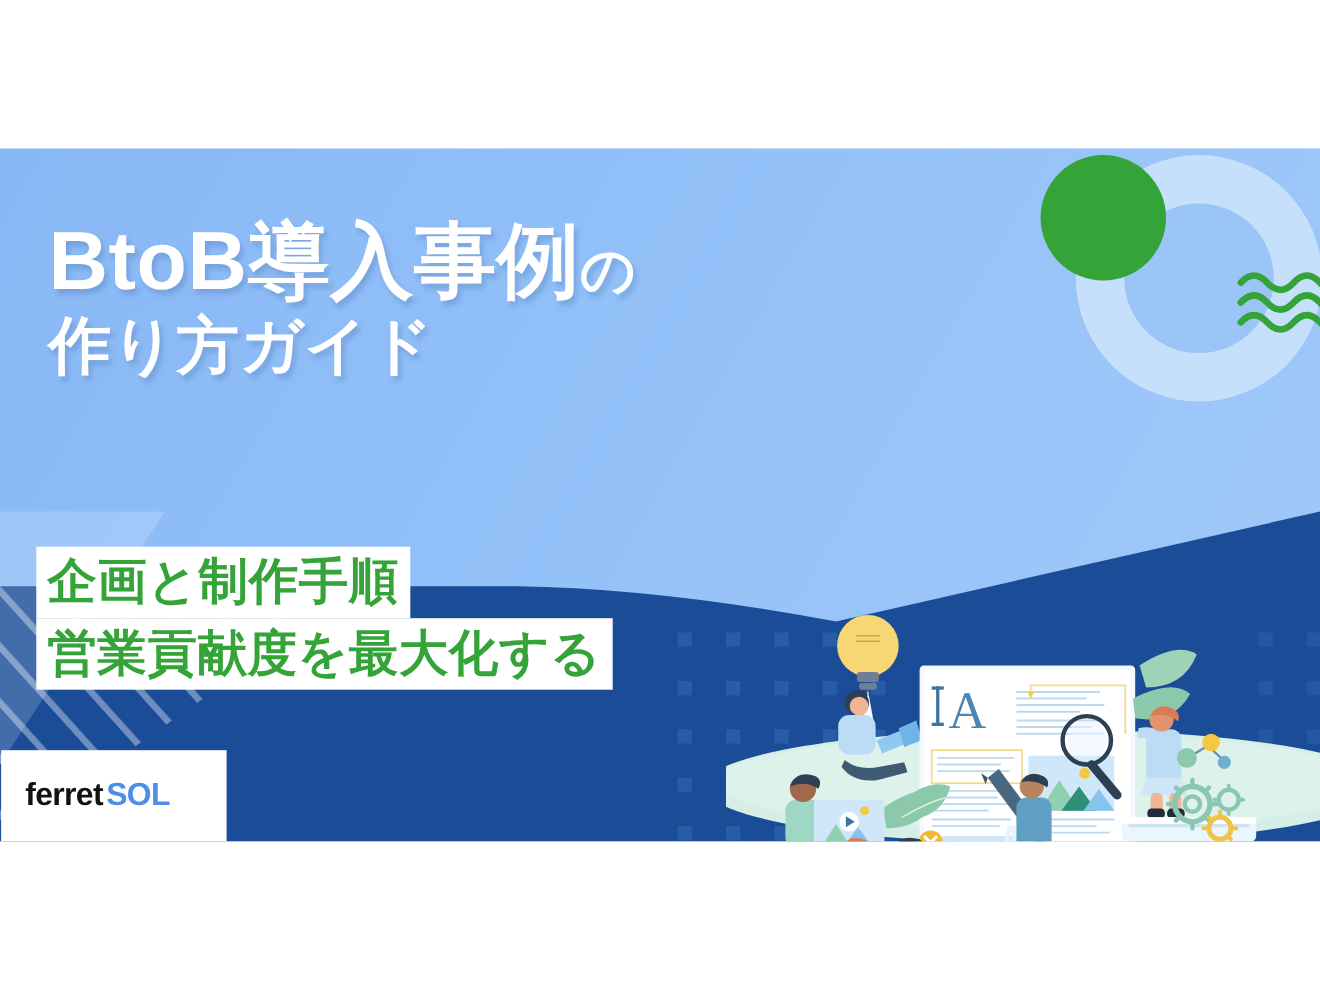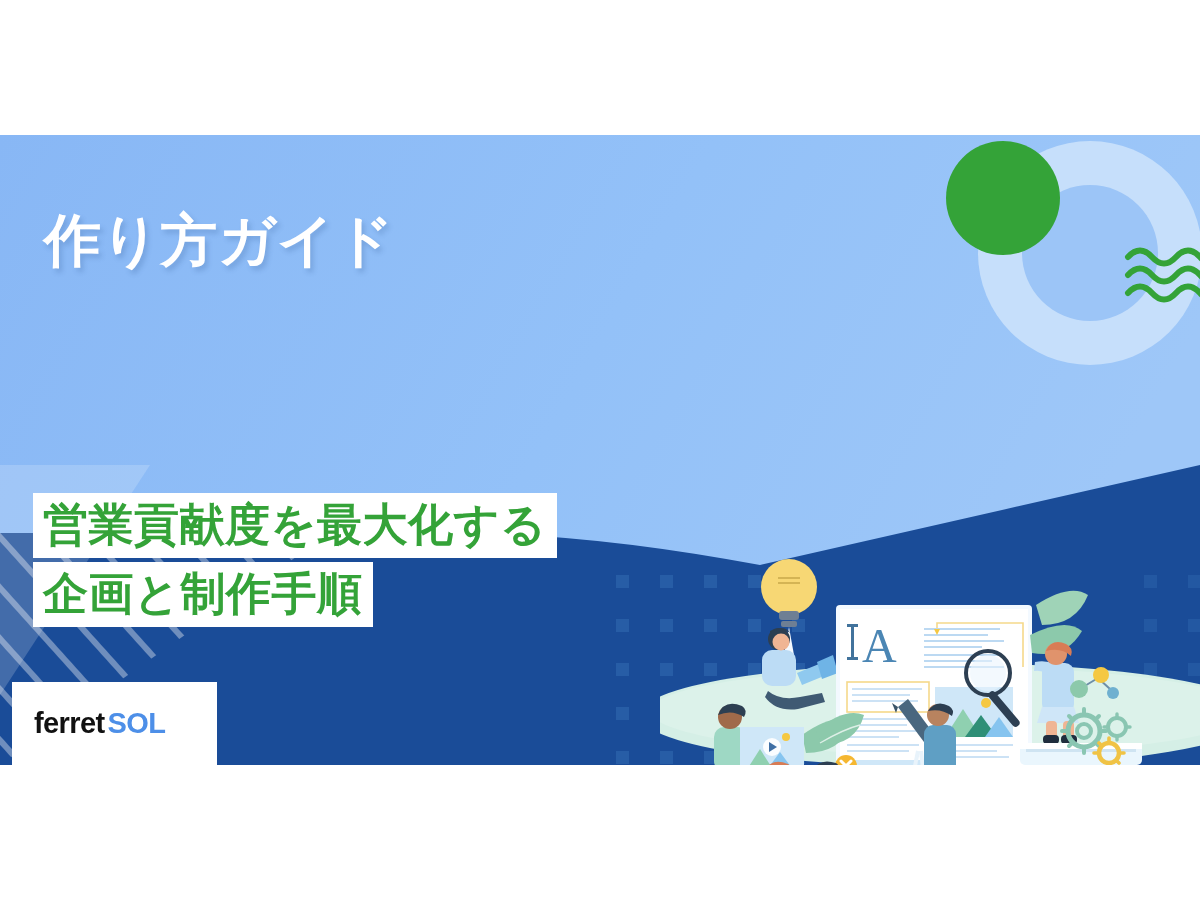--- a/index.html
+++ b/index.html
@@ -439,6 +439,9 @@
     </svg>
 
     <div id="title-block">
+      <div class="title-line" id="title-line-1">
+        <span>BtoB導入事例</span><span class="small-no">の</span>
+      </div>
       <div class="title-line" id="title-line-2">作り方ガイド</div>
     </div>
 

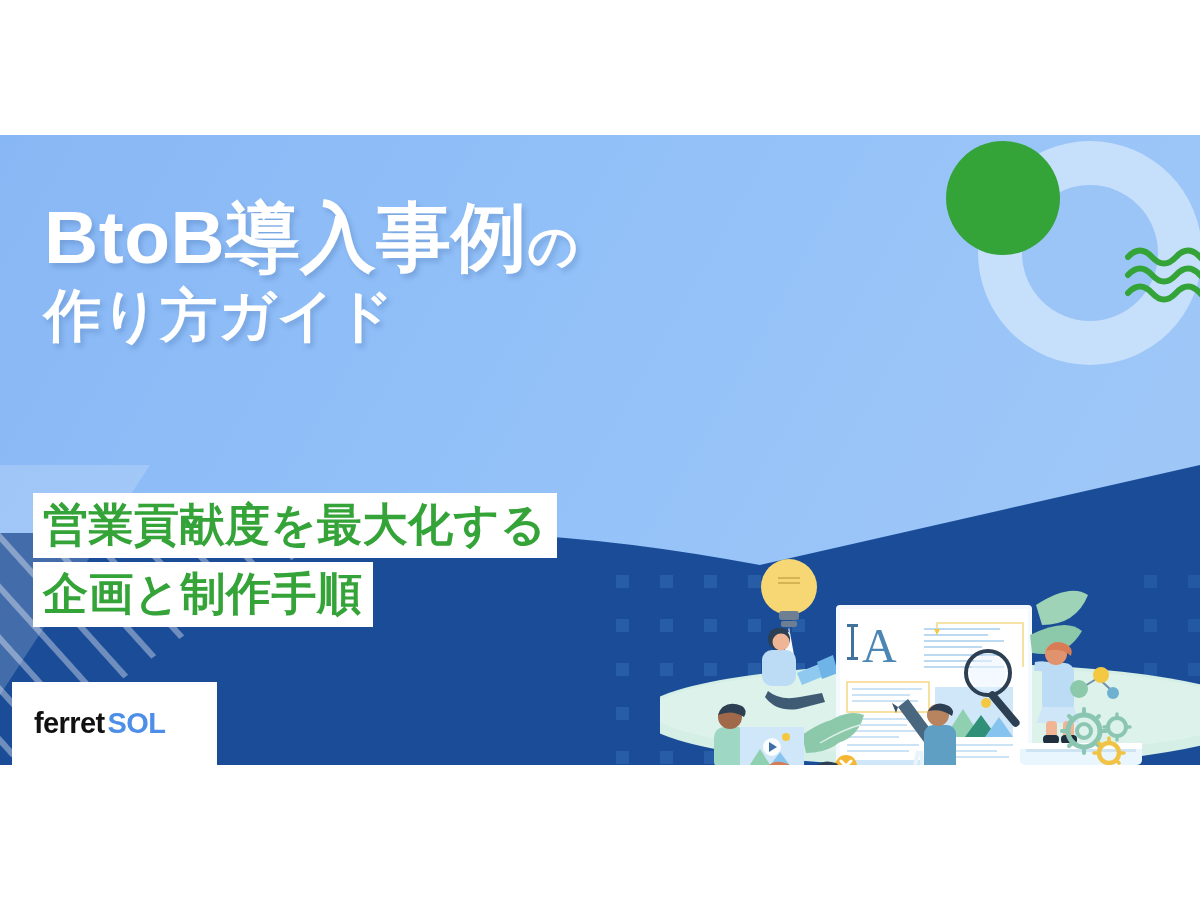--- a/index.html
+++ b/index.html
@@ -446,8 +446,8 @@
     </div>
 
     <div id="subtitle-block">
+      <div id="subtitle-line-2-wrap"><span class="subtitle-line">企画と制作手順</span></div>
       <div><span class="subtitle-line">営業貢献度を最大化する</span></div>
-      <div id="subtitle-line-2-wrap"><span class="subtitle-line">企画と制作手順</span></div>
     </div>
 
     <div id="logo-plate">

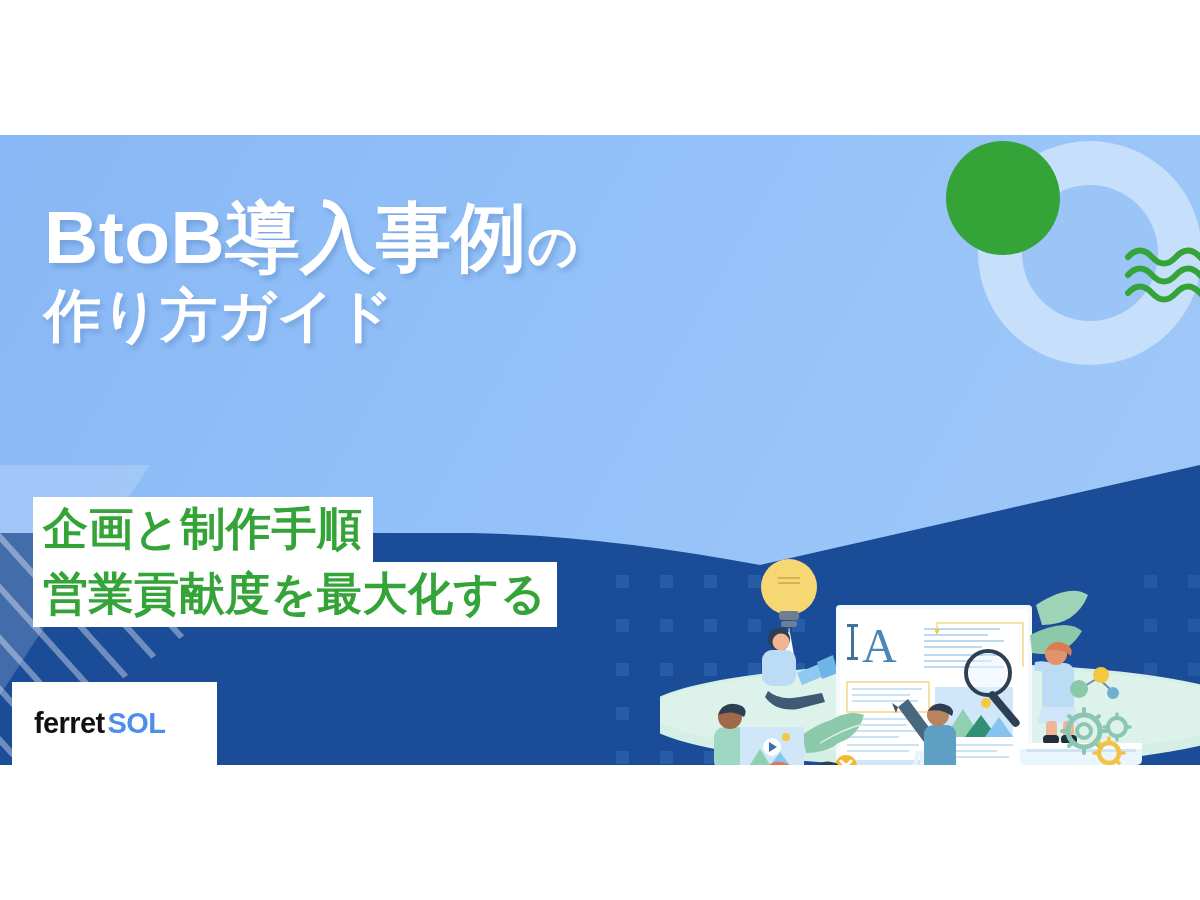--- a/index.html
+++ b/index.html
@@ -77,7 +77,7 @@
   
   #logo-plate {
     position: absolute;
-    left: 12px;
+    left: 1px;
     top: 547px;
     width: 205px;
     height: 83px;

